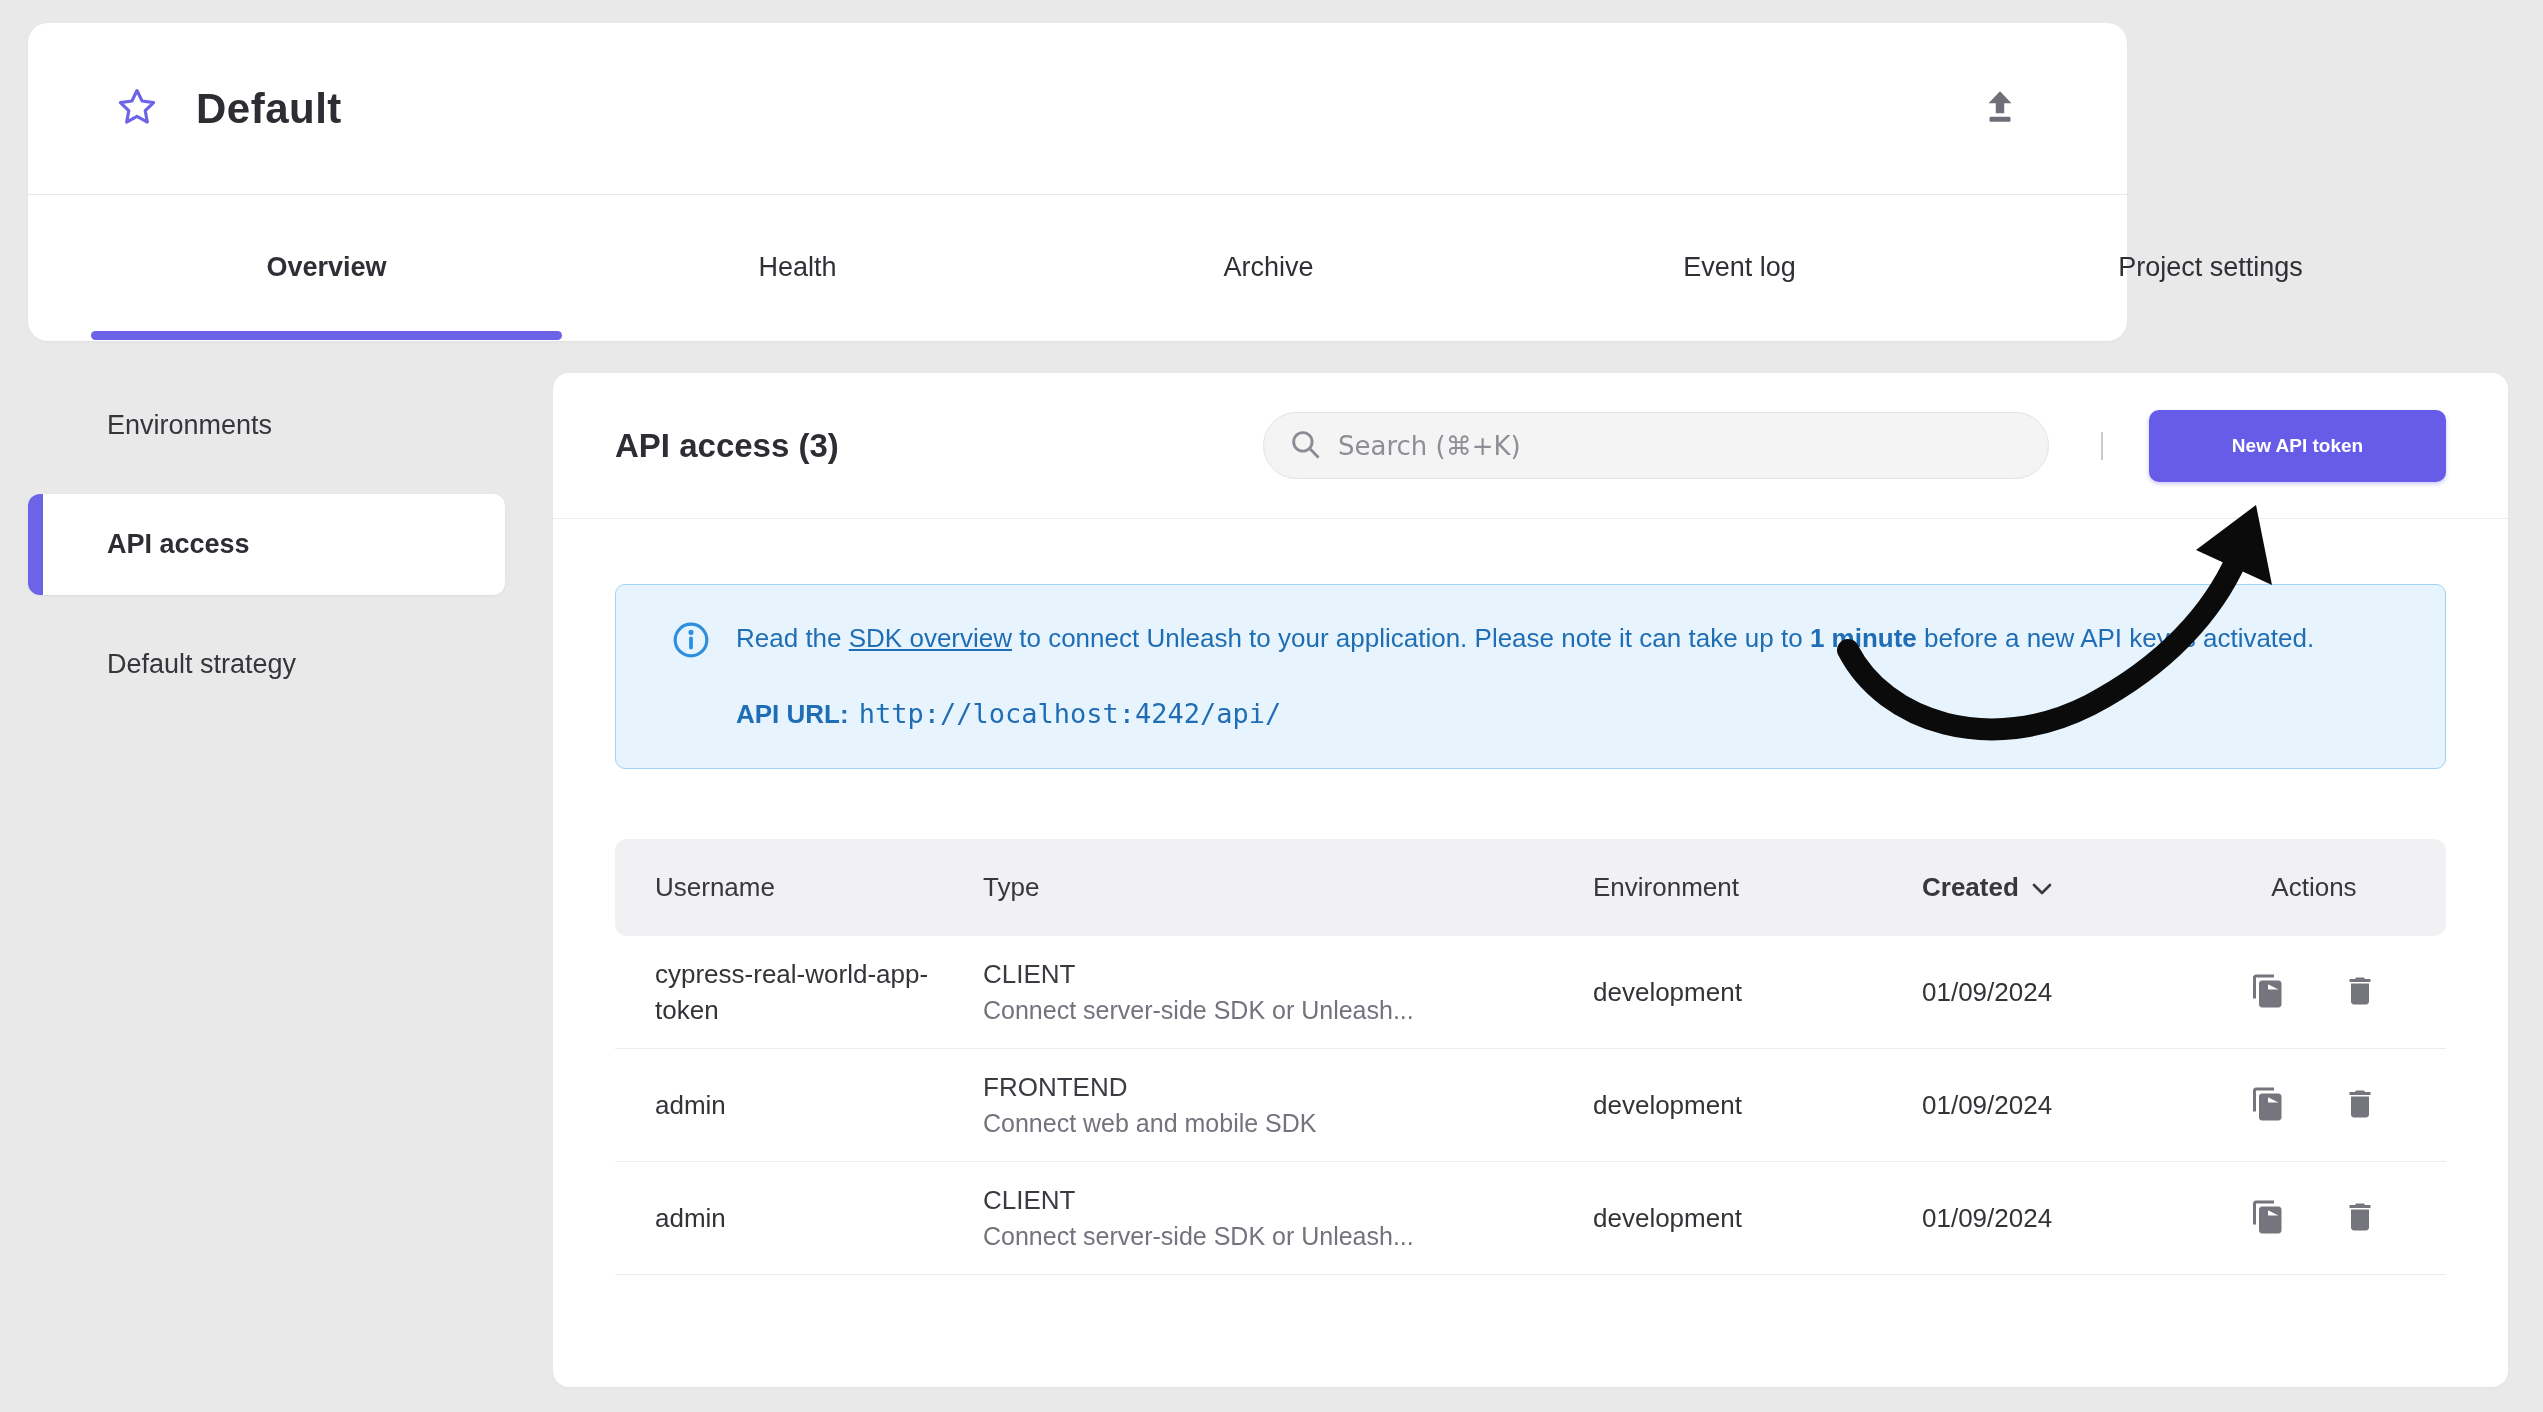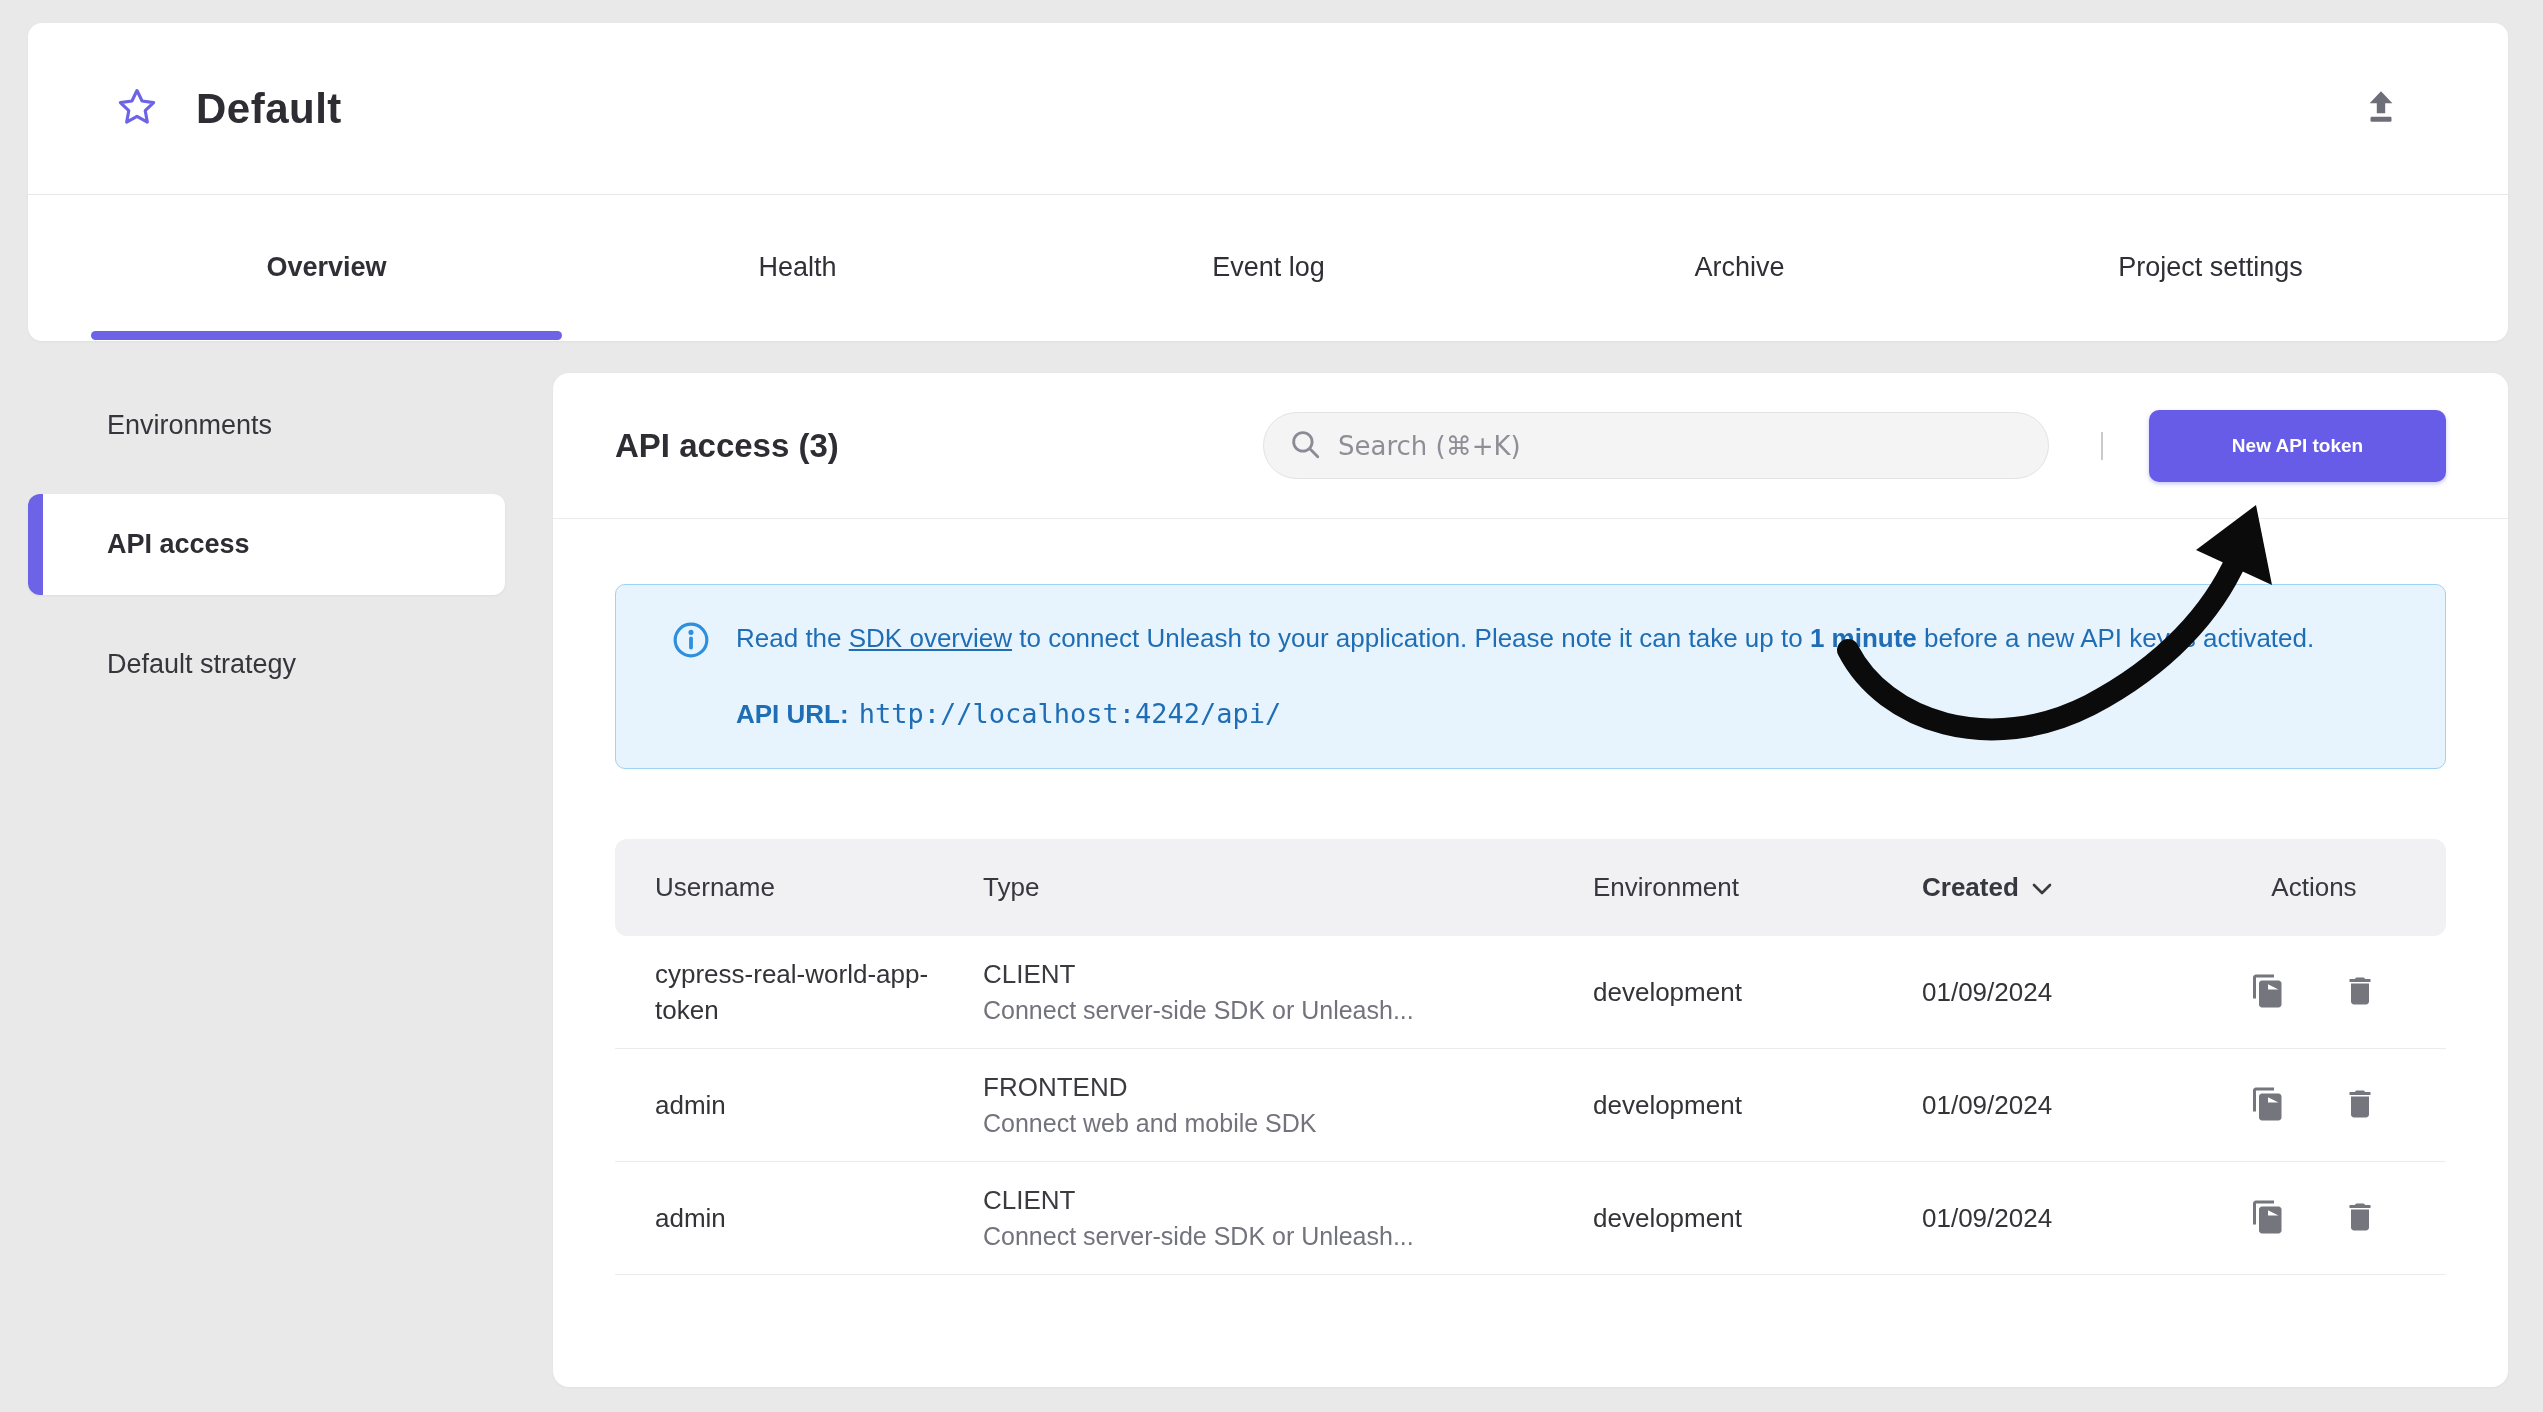--- a/index.html
+++ b/index.html
@@ -24,8 +24,8 @@
 
   
   .top-card {
-    position:absolute; left:28px; top:23px; width:2480px; height:318px; z-index:1;
-    background:#fff; border-radius:14px; box-shadow:0 1px 3px rgba(0,0,0,.04);
+    position:absolute; left:28px; top:23px; width:2099px; height:318px; z-index:1;
+    background:#fff; border-radius:20px; box-shadow:0 1px 3px rgba(0,0,0,.04);
   }
   .top-header {
     height:172px; display:flex; align-items:center;

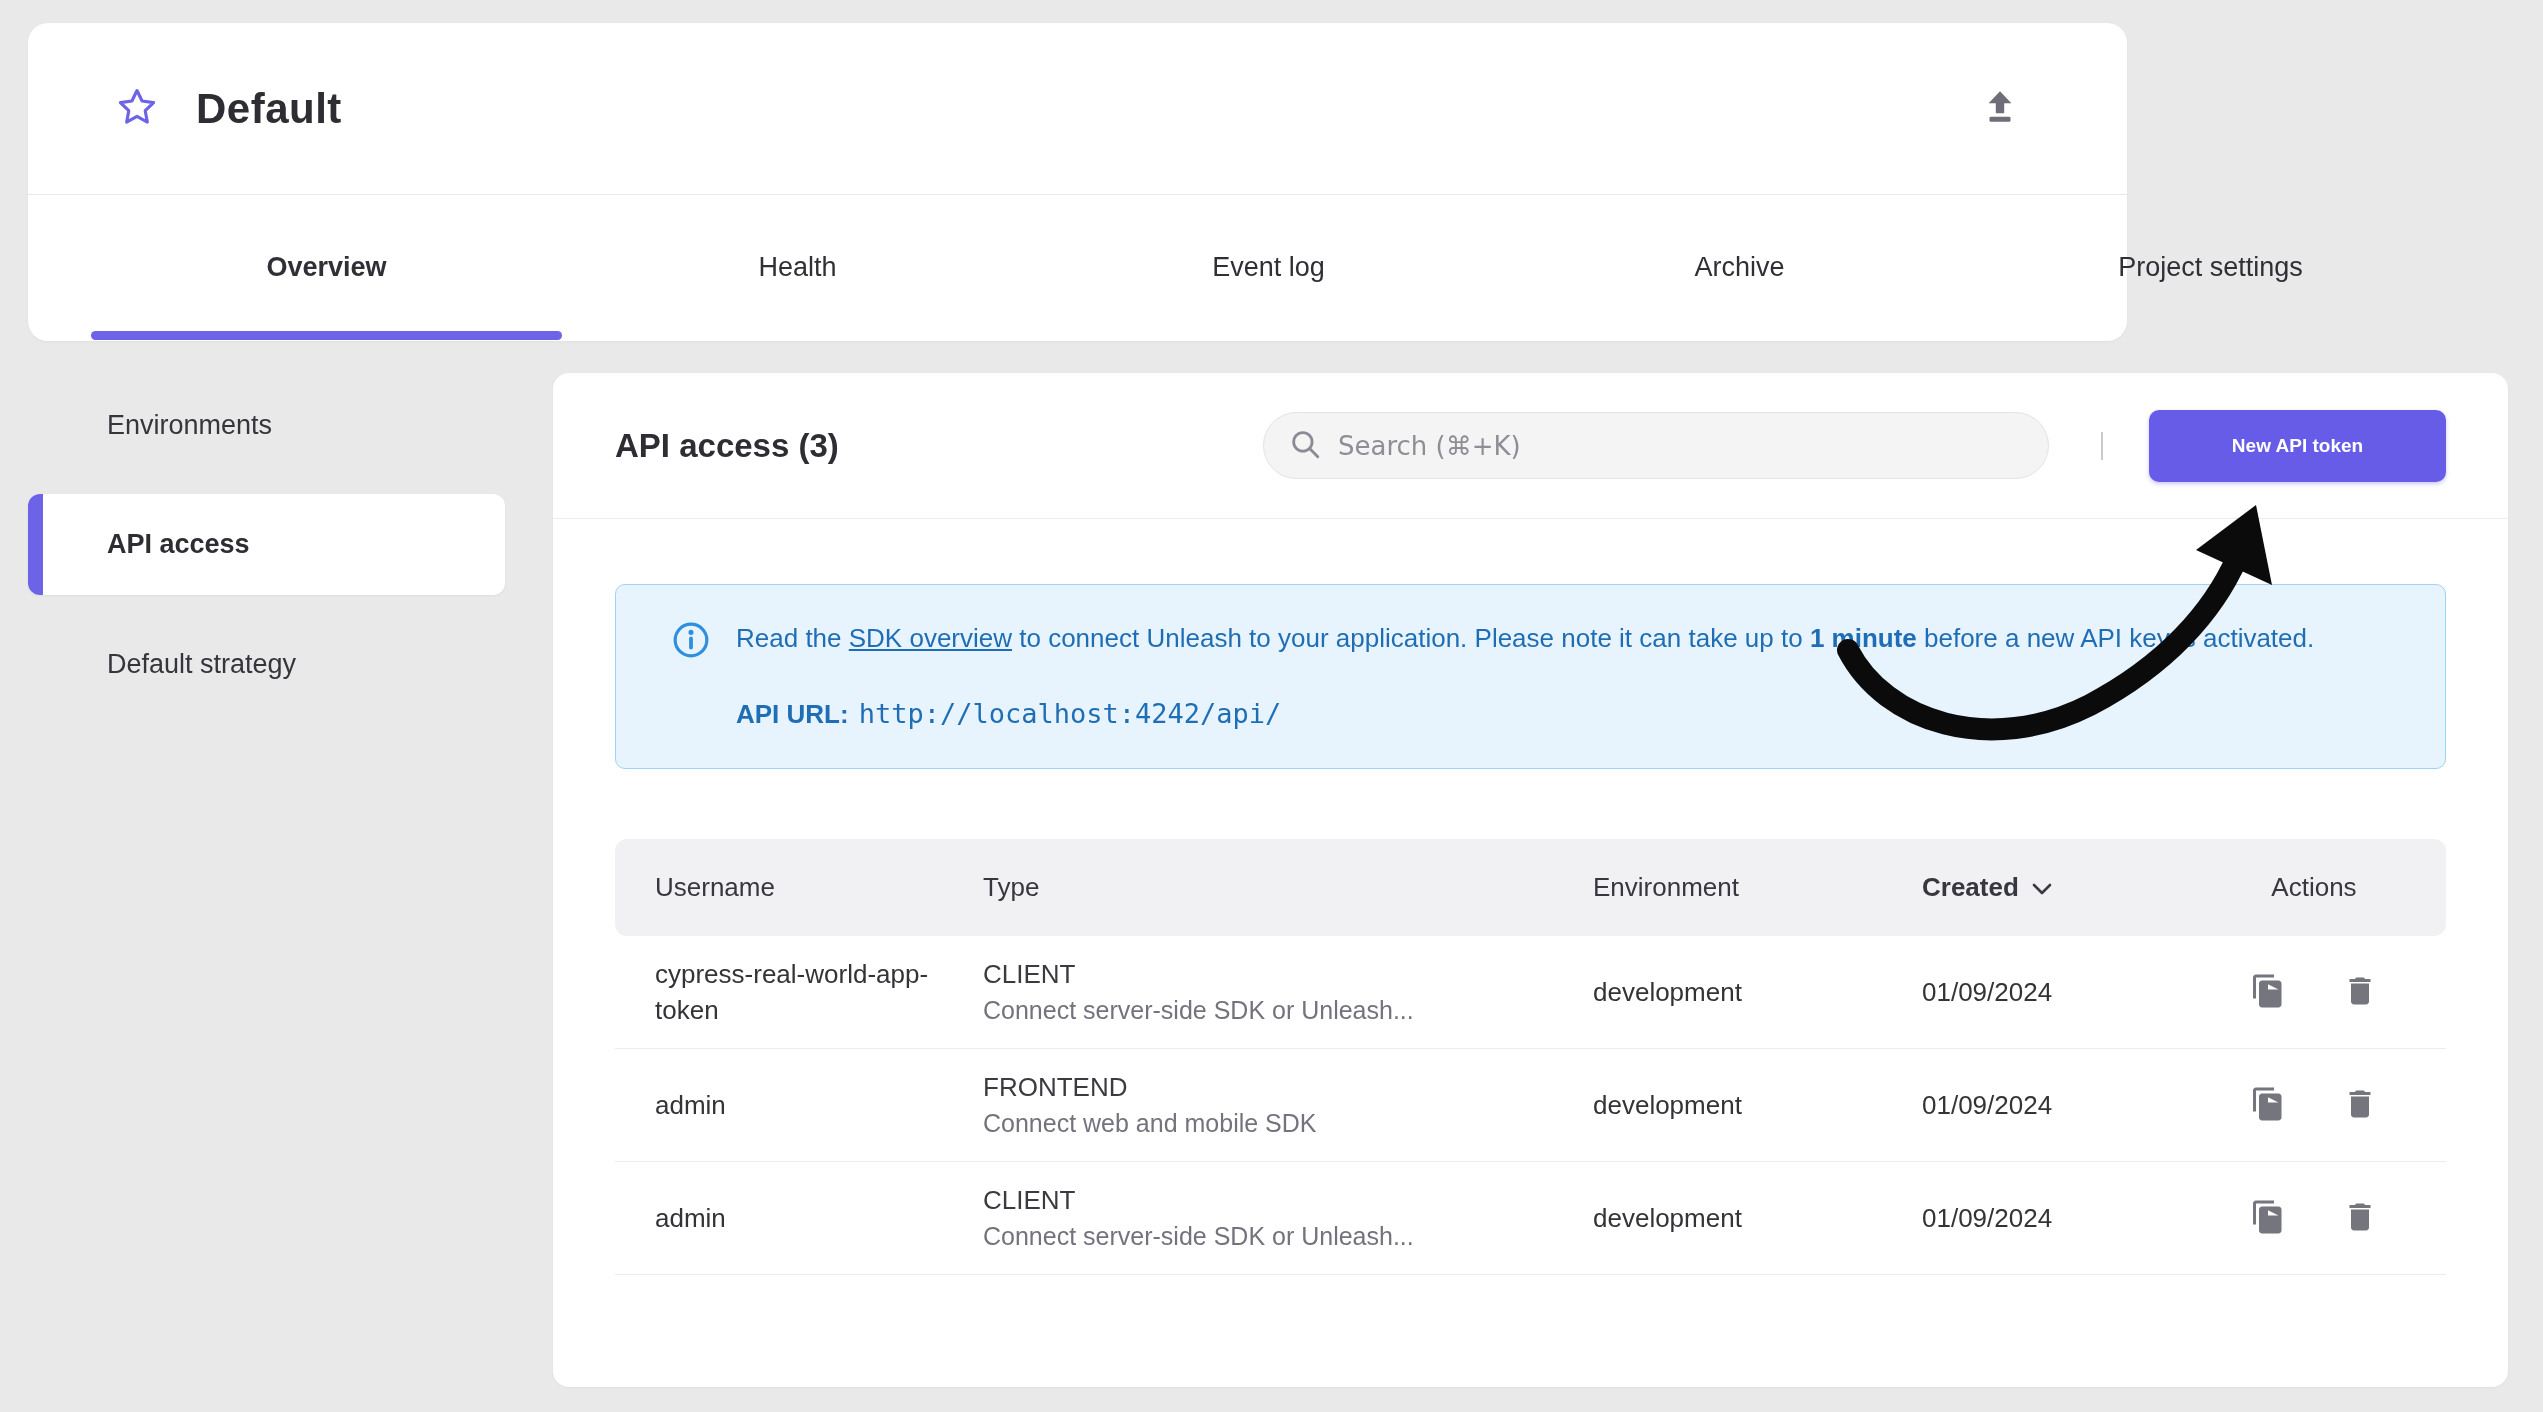--- a/index.html
+++ b/index.html
@@ -156,10 +156,10 @@
         <span>Health</span>
       </button>
       <button class="tab">
+        <span>Archive</span>
+      </button>
+      <button class="tab">
         <span>Event log</span>
-      </button>
-      <button class="tab">
-        <span>Archive</span>
       </button>
       <button class="tab">
         <span>Project settings</span>

